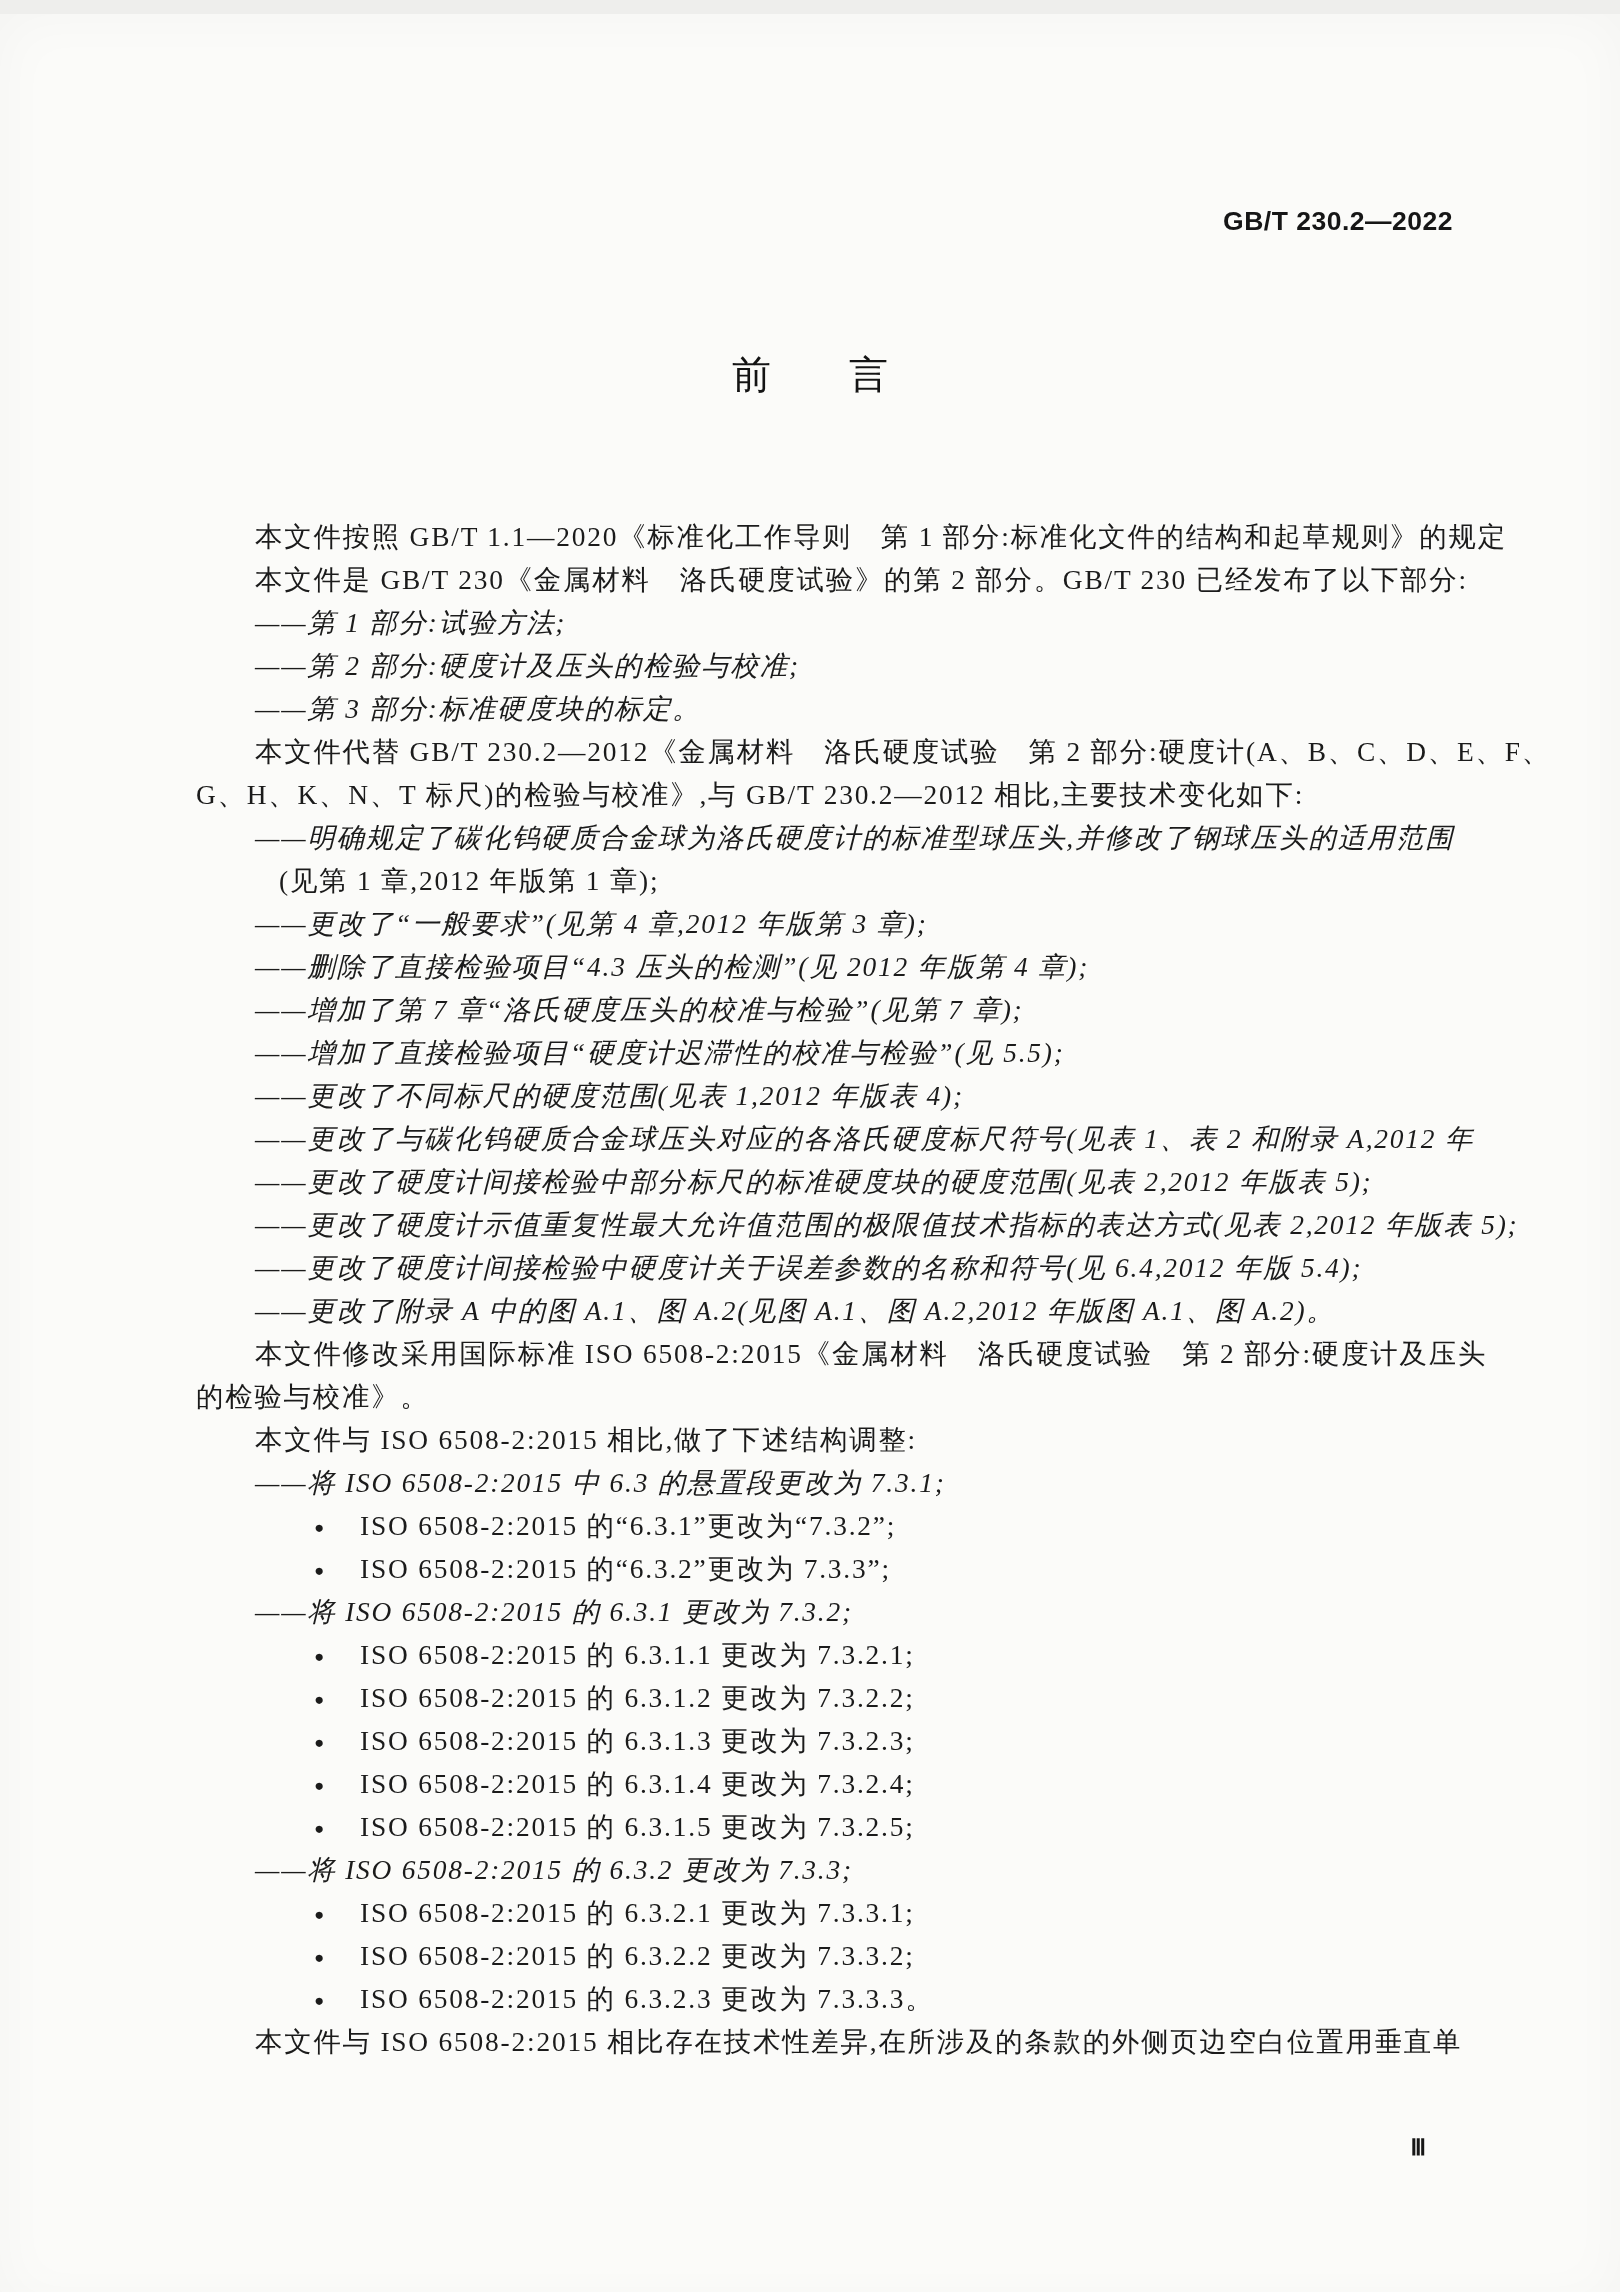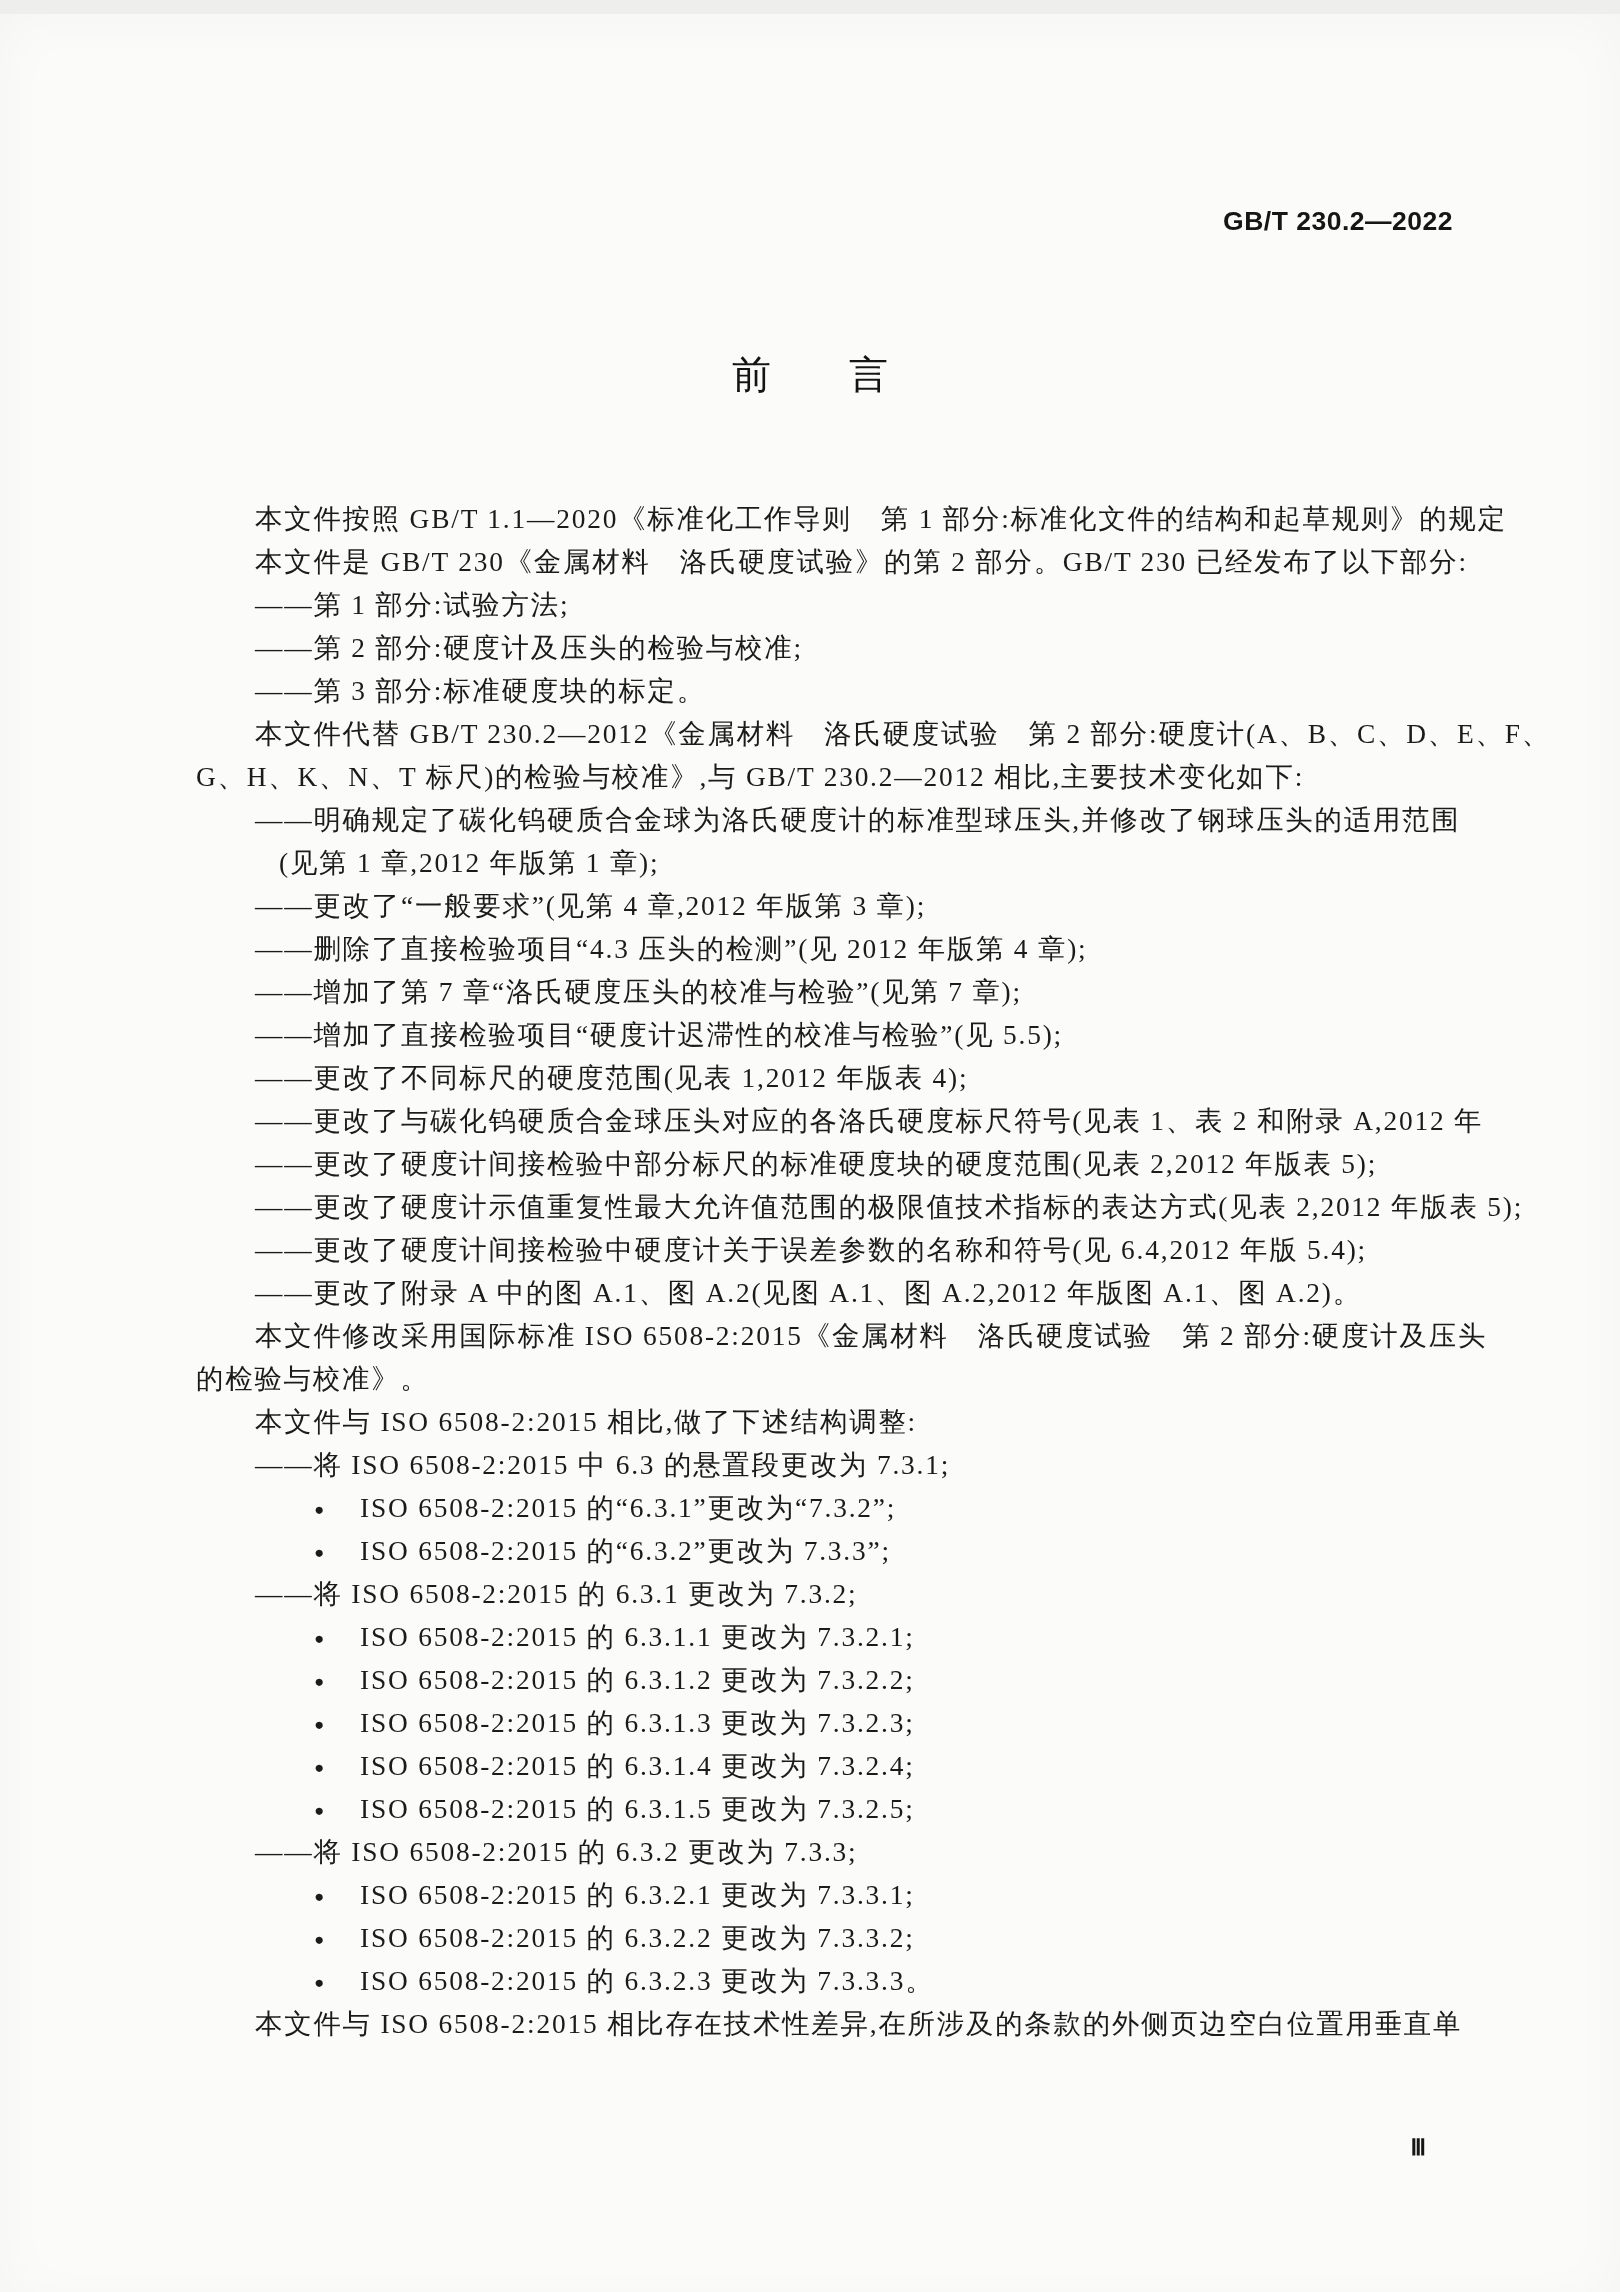--- a/index.html
+++ b/index.html
@@ -44,7 +44,7 @@
   .doc-body {
     position: absolute;
     left: 196px;
-    top: 484px;
+    top: 502px;
     width: 1294px;
     font-size: 27.4px;
     letter-spacing: 1.8px;

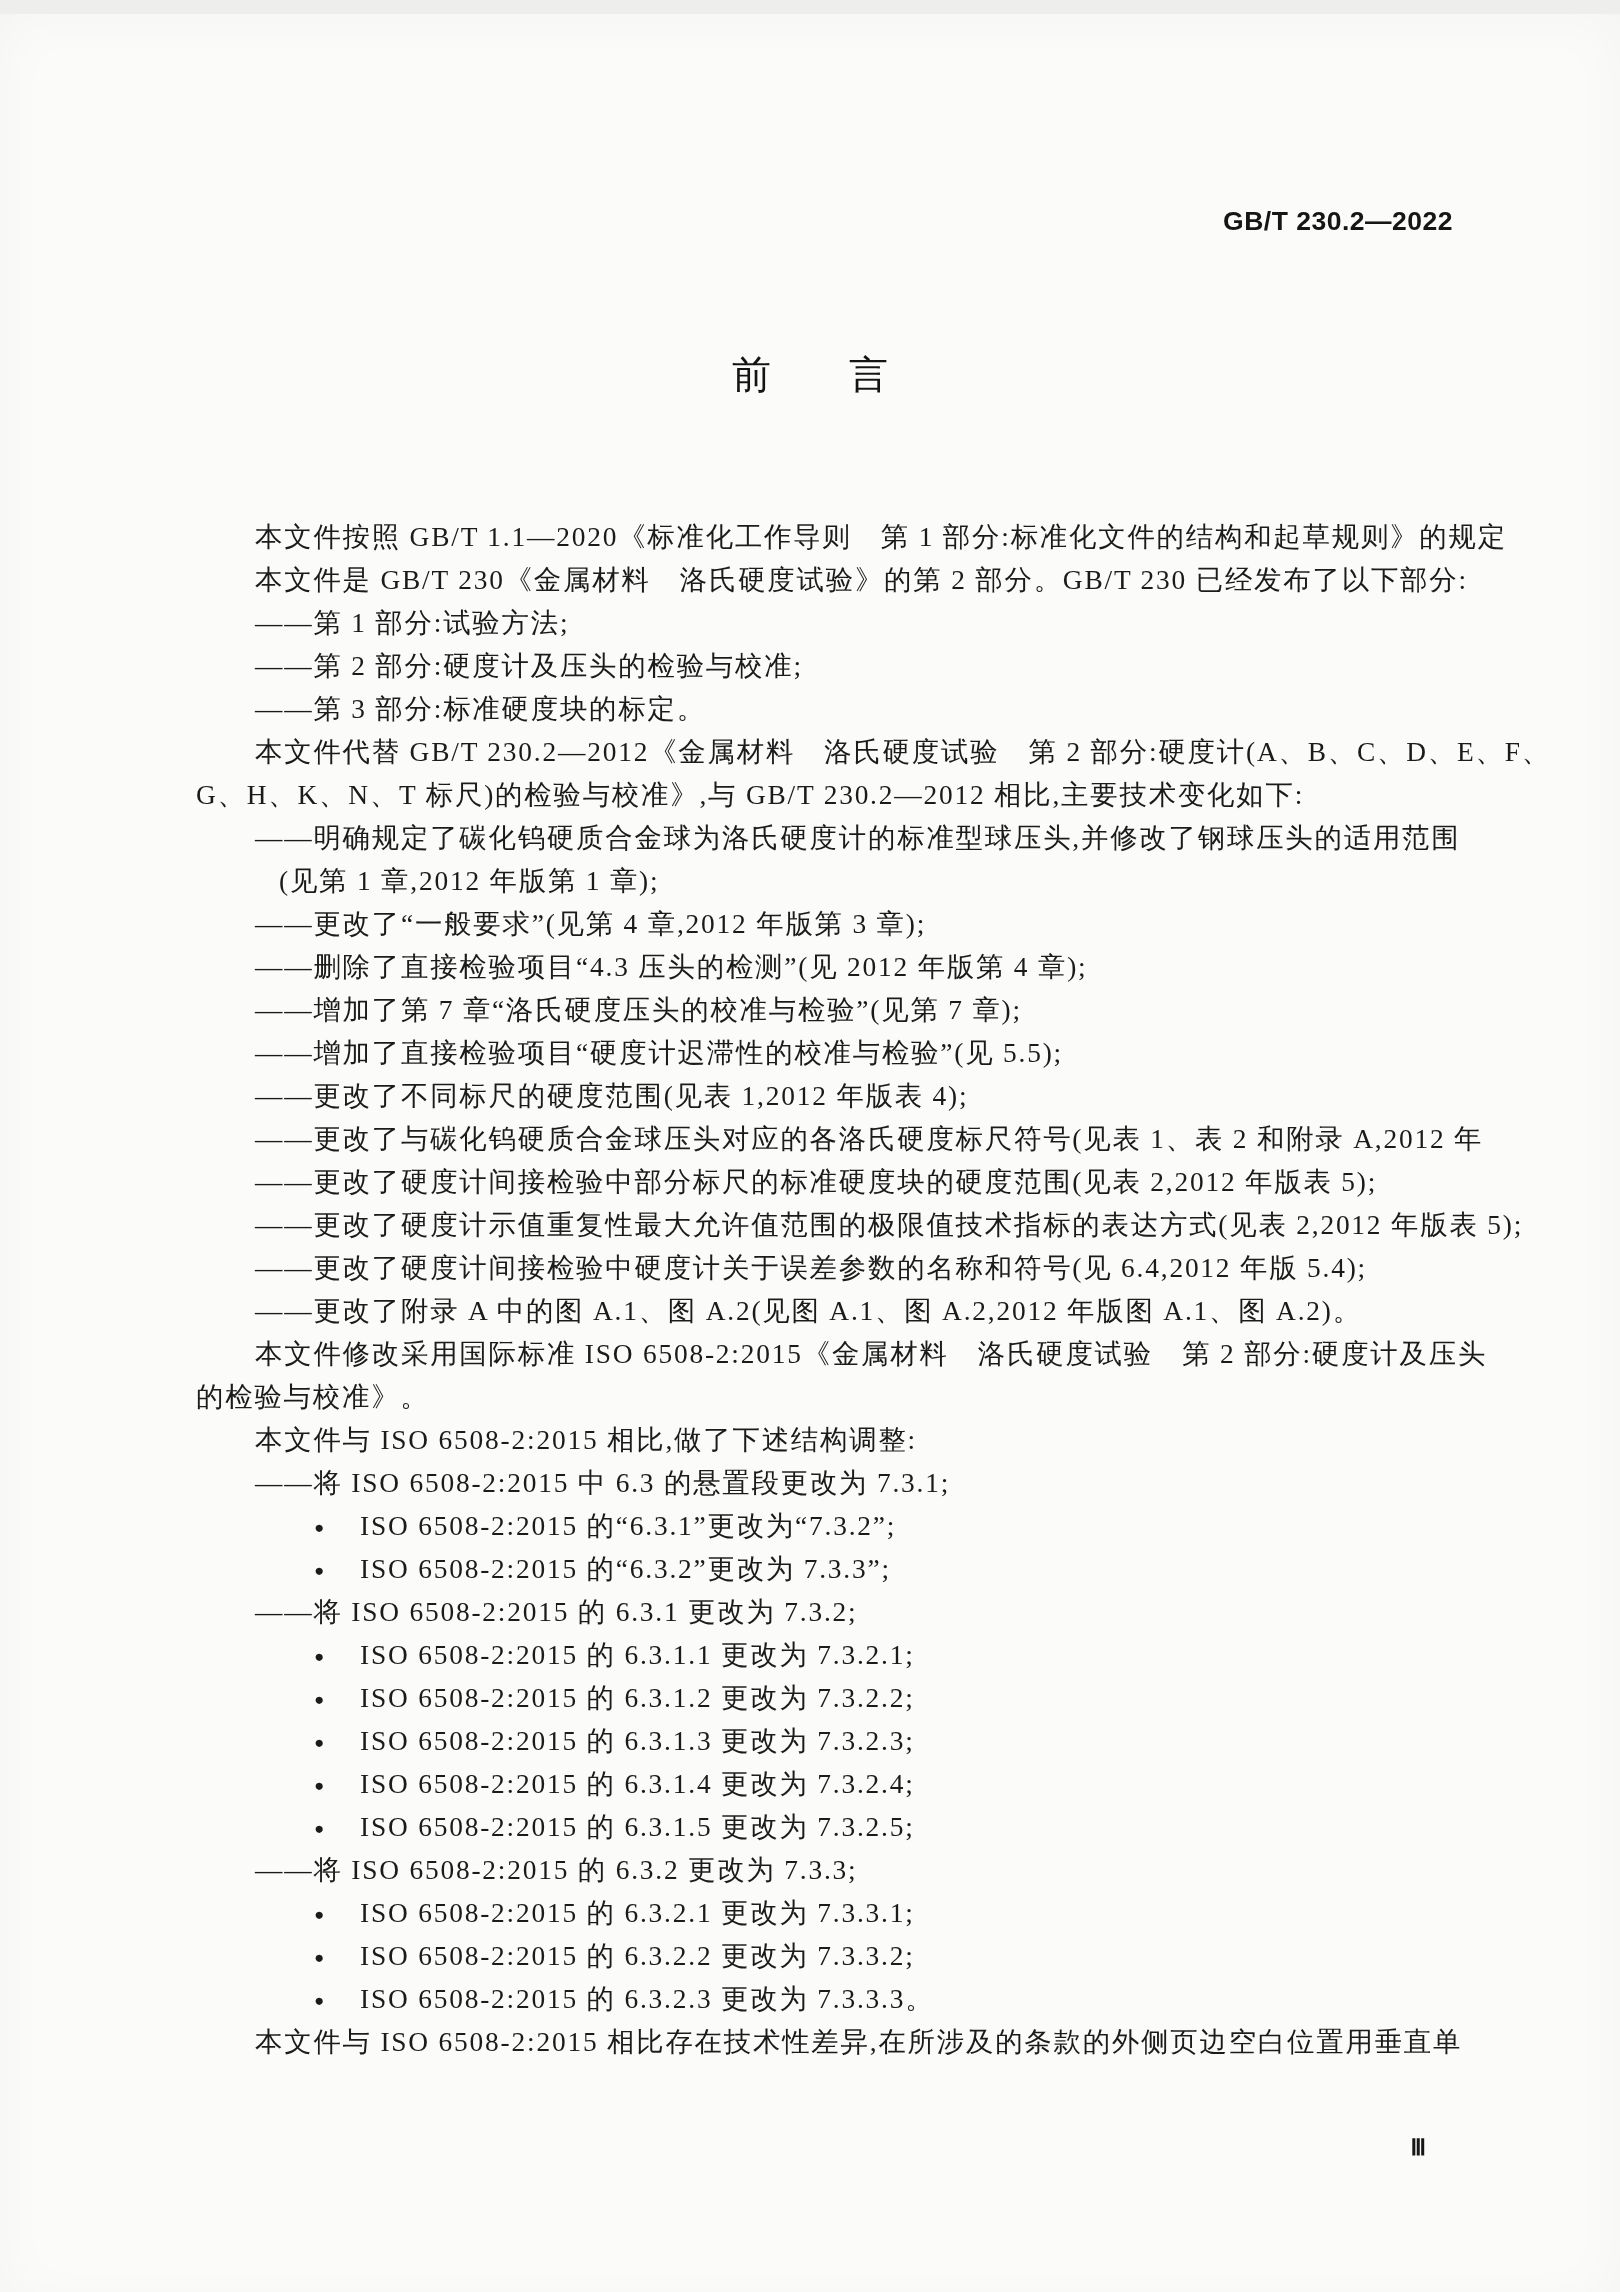--- a/index.html
+++ b/index.html
@@ -59,7 +59,7 @@
   
   .p0 { padding-left: 0; }
   
-  .dash { padding-left: 59px; }
+  .dash { padding-left: 59px; font-style: italic; }
   
   .dashcont { padding-left: 83px; }
   

